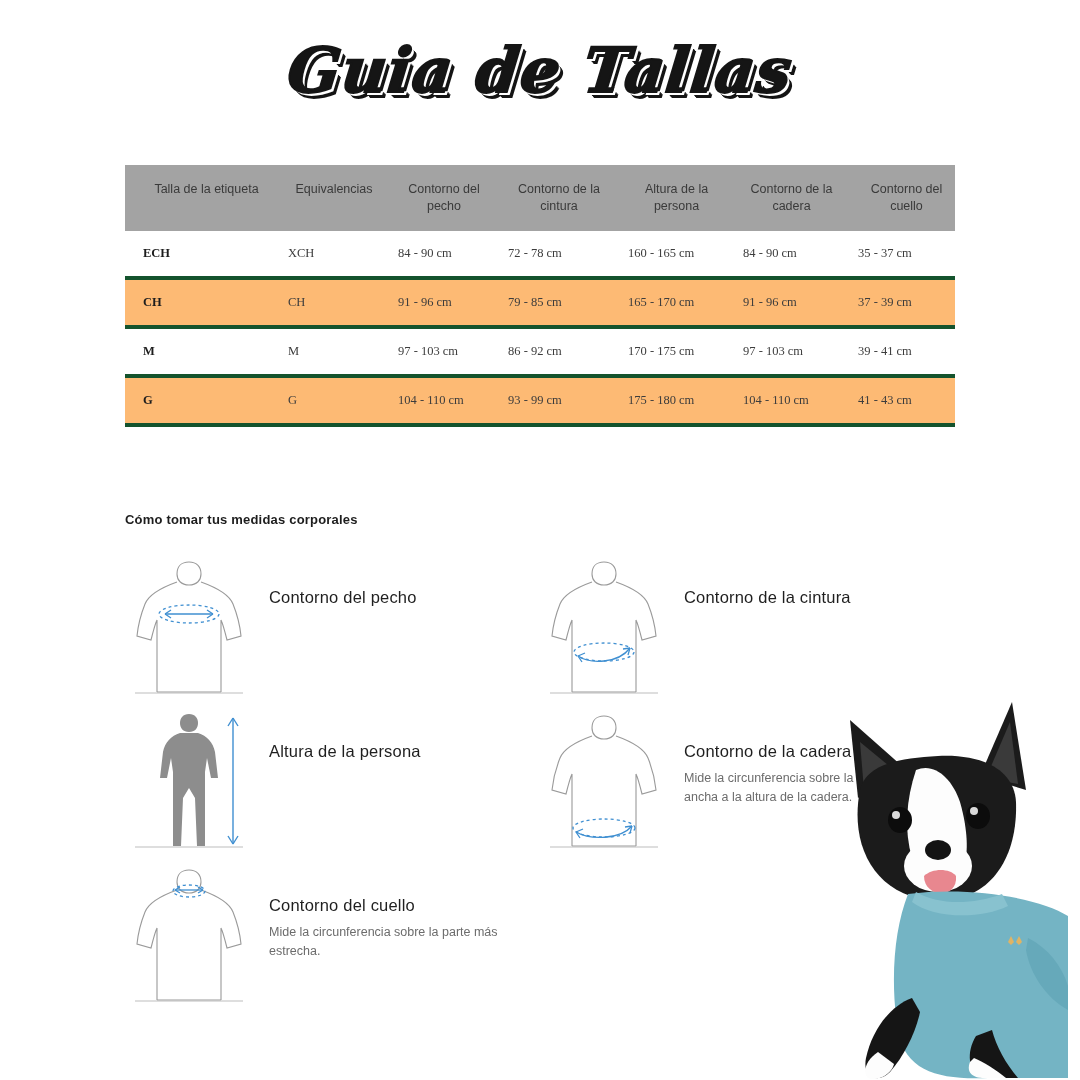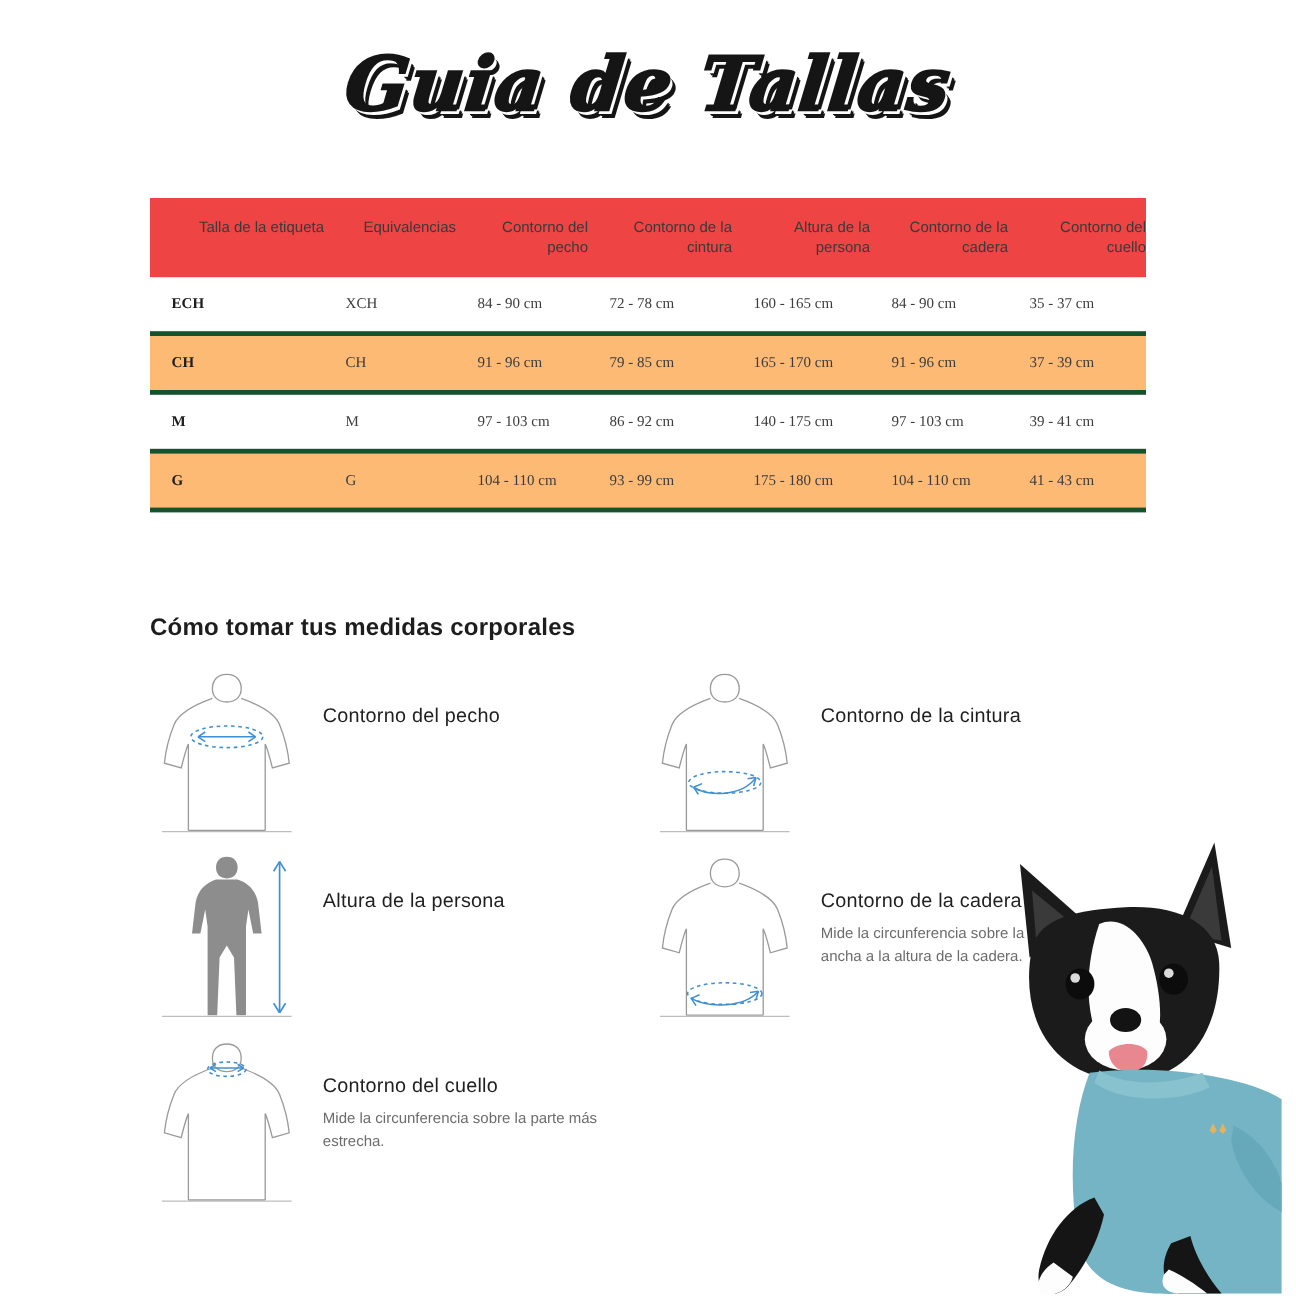--- a/index.html
+++ b/index.html
@@ -54,11 +54,11 @@
     table-layout: fixed;
   }
   table.size-table th {
-    background: #ef4444;
+    background: #a3a3a3;
     font-size: 12.5px;
     font-weight: normal;
     color: #3a3a3a;
-    text-align: right;
+    text-align: center;
     padding: 16px 0 16px 18px;
     vertical-align: top;
     line-height: 1.35;

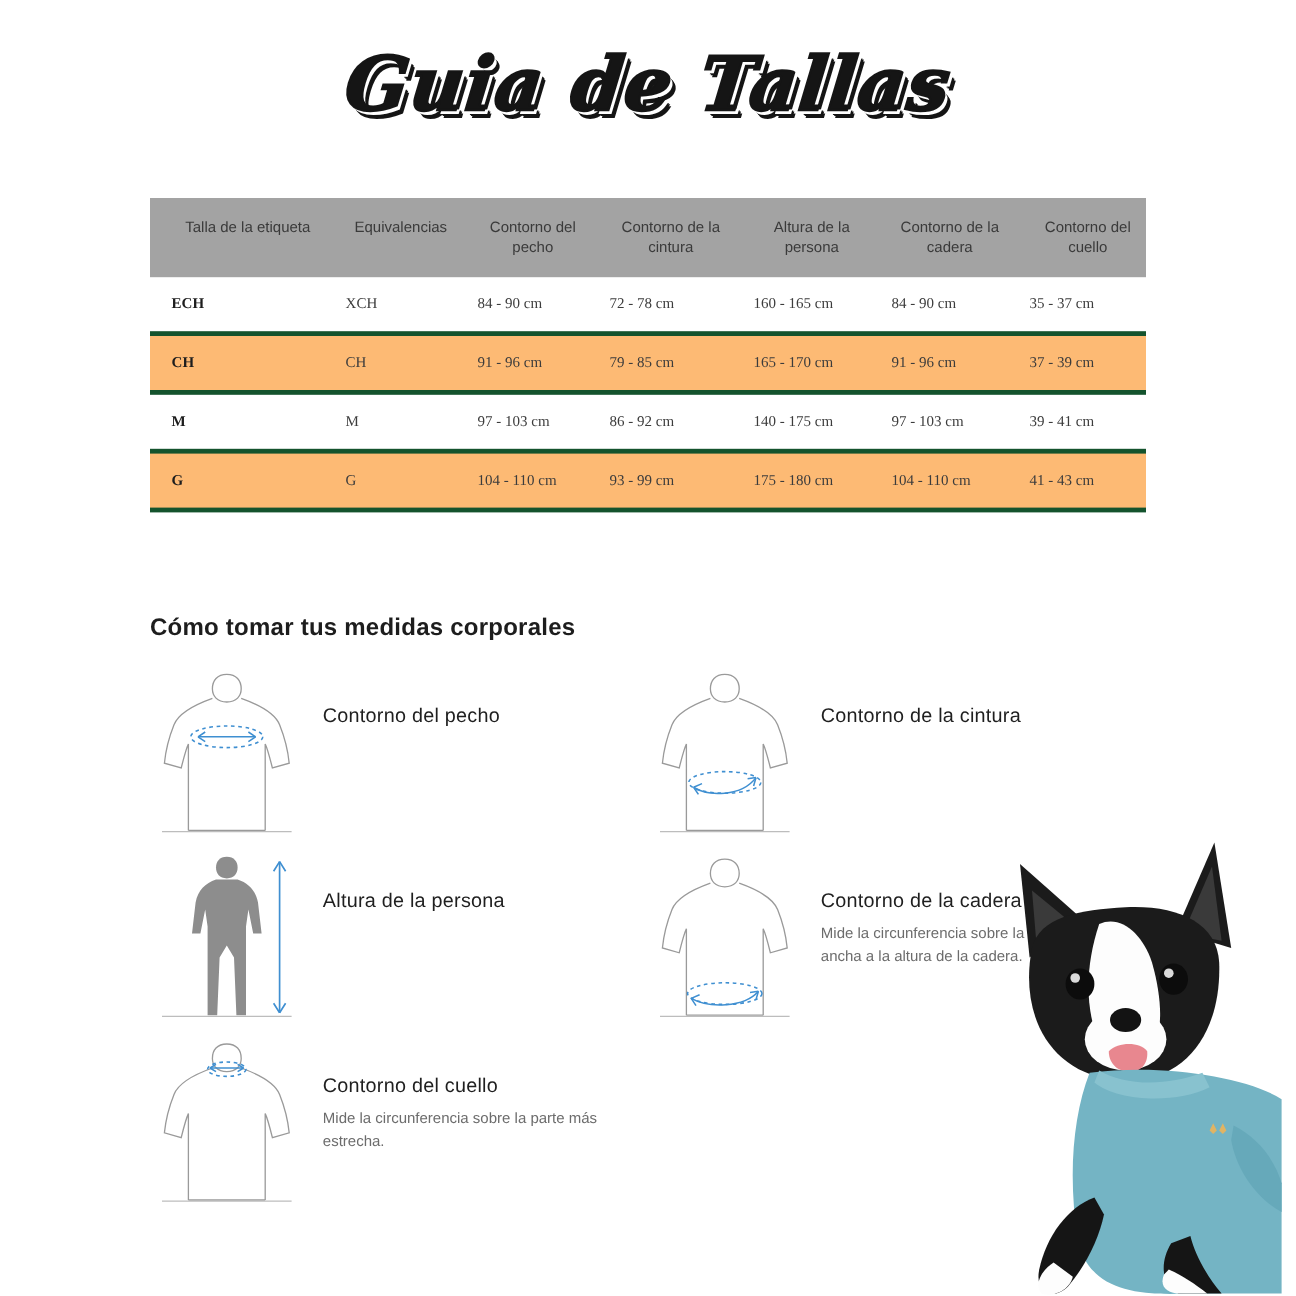--- a/index.html
+++ b/index.html
@@ -204,7 +204,7 @@
         <td>M</td>
         <td>97 - 103 cm</td>
         <td>86 - 92 cm</td>
-        <td>140 - 175 cm</td>
+        <td>170 - 175 cm</td>
         <td>97 - 103 cm</td>
         <td>39 - 41 cm</td>
       </tr>

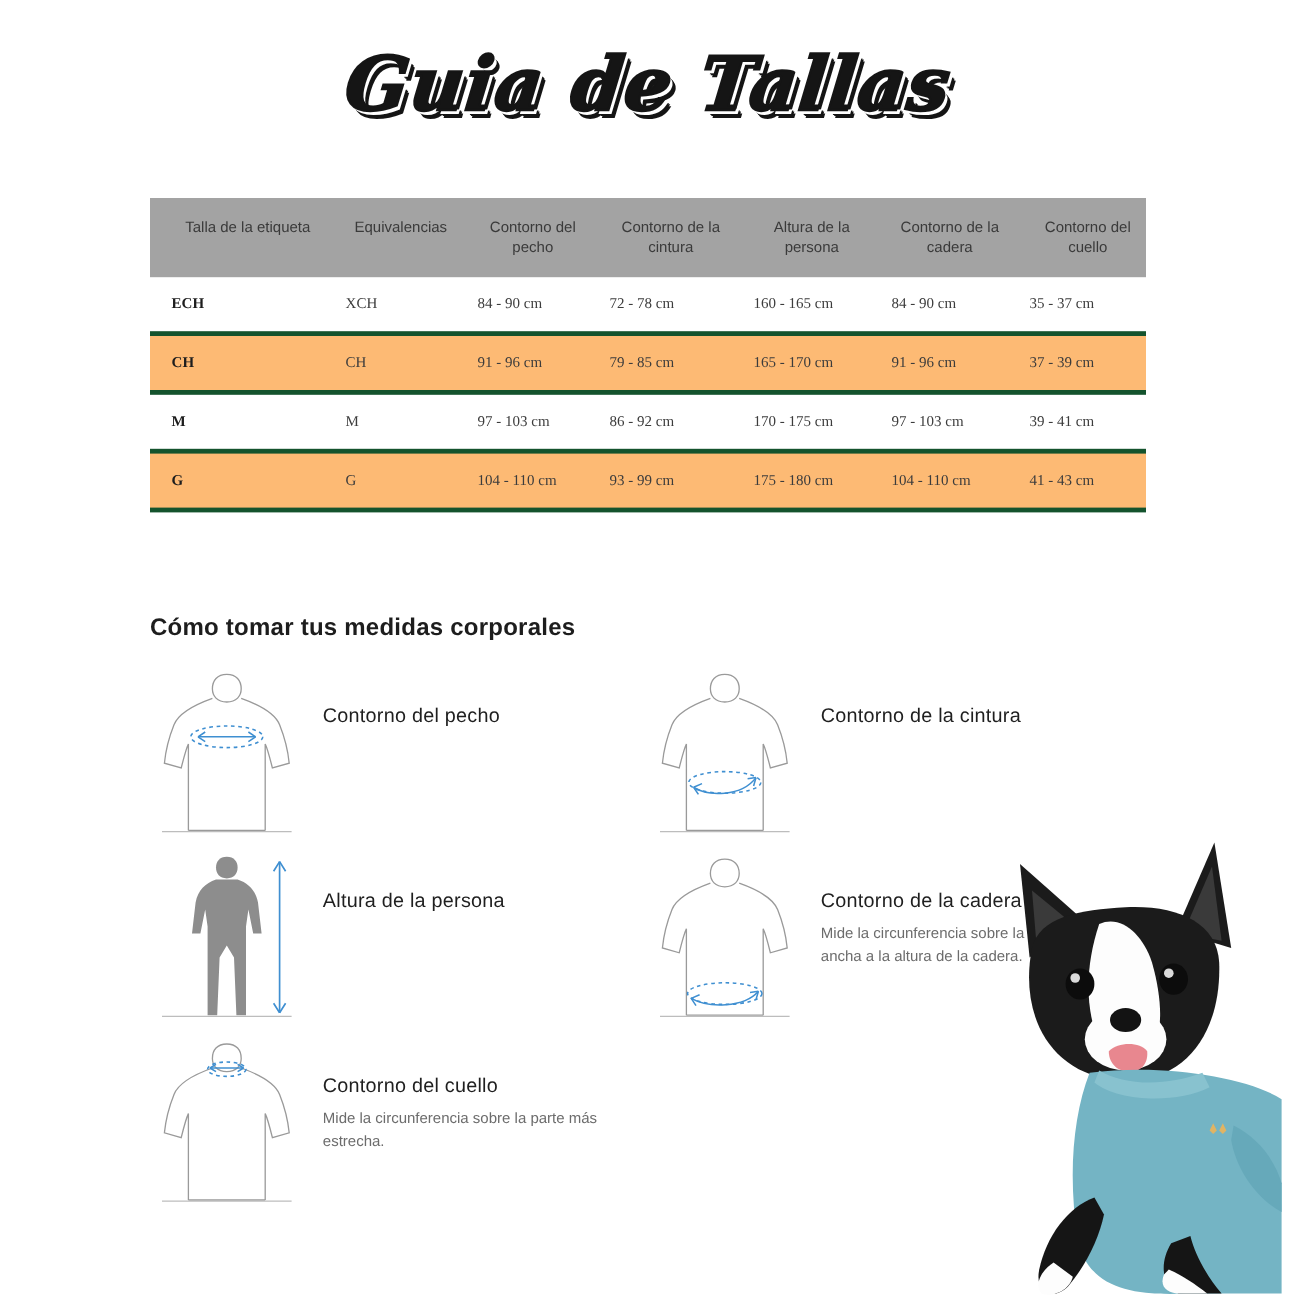--- a/index.html
+++ b/index.html
@@ -92,7 +92,7 @@
     position: absolute;
     top: 512px;
     left: 125px;
-    font-size: 20px;
+    font-size: 13px;
     font-weight: bold;
     color: #1d1d1d;
     letter-spacing: .2px;

